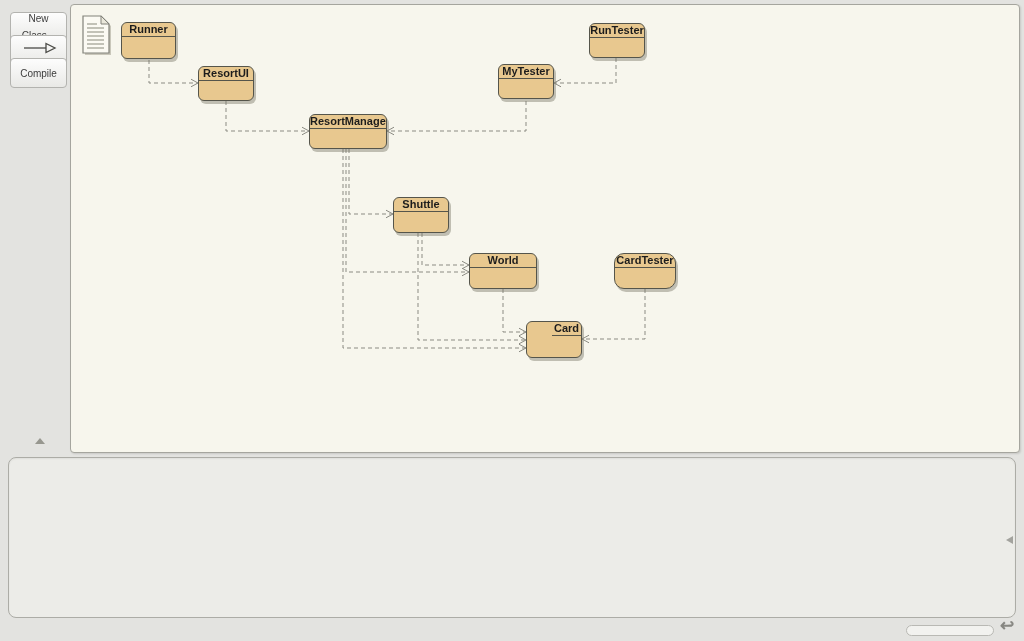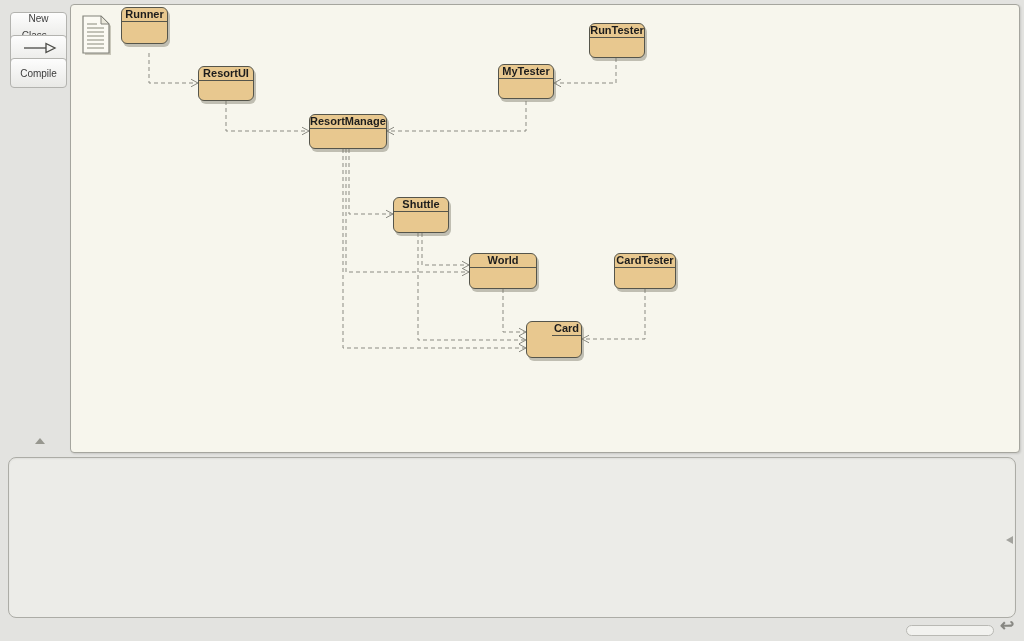--- a/index.html
+++ b/index.html
@@ -212,7 +212,7 @@
       </svg>
 
     <div id="boxes">
-        <div class="class-box" style="left: 50px; top: 2px; width: 47px; height: 37px;">
+        <div class="class-box" style="left: 50px; top: 17px; width: 55px; height: 37px;">
           <div class="class-title">Runner</div>
         </div>
         <div class="class-box" style="left: 127px; top: 61px; width: 56px; height: 35px;">

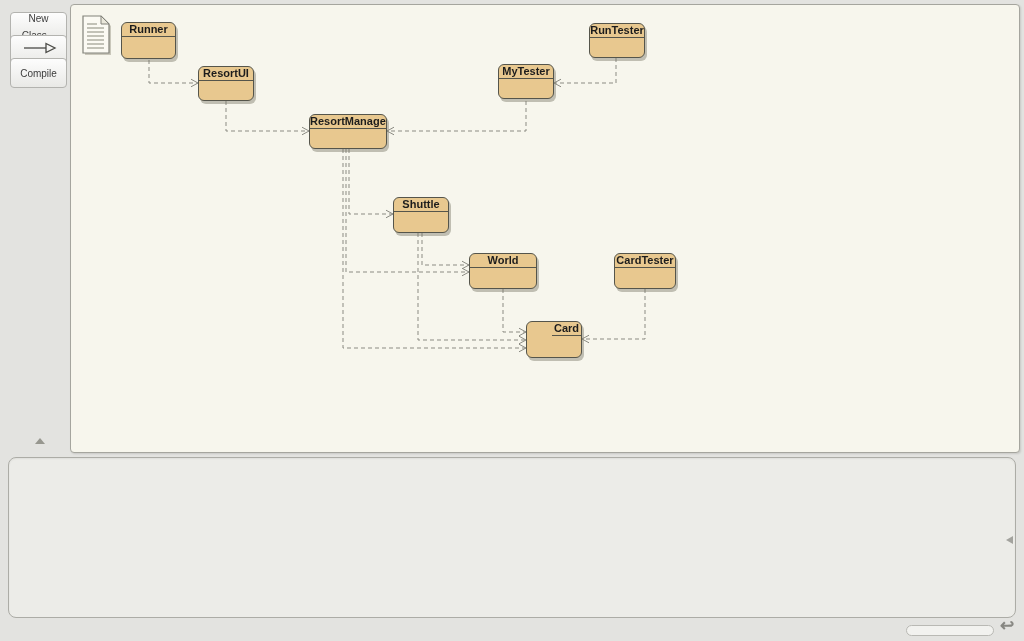--- a/index.html
+++ b/index.html
@@ -236,7 +236,7 @@
         <div class="class-box" style="left: 518px; top: 18px; width: 56px; height: 35px;">
           <div class="class-title">RunTester</div>
         </div>
-        <div class="class-box" style="left: 543px; top: 248px; width: 62px; height: 36px;">
+        <div class="class-box" style="left: 543px; top: 248px; width: 62px; height: 36px; border-radius: 10px;">
           <div class="class-title">CardTester</div>
         </div>
       </div>

